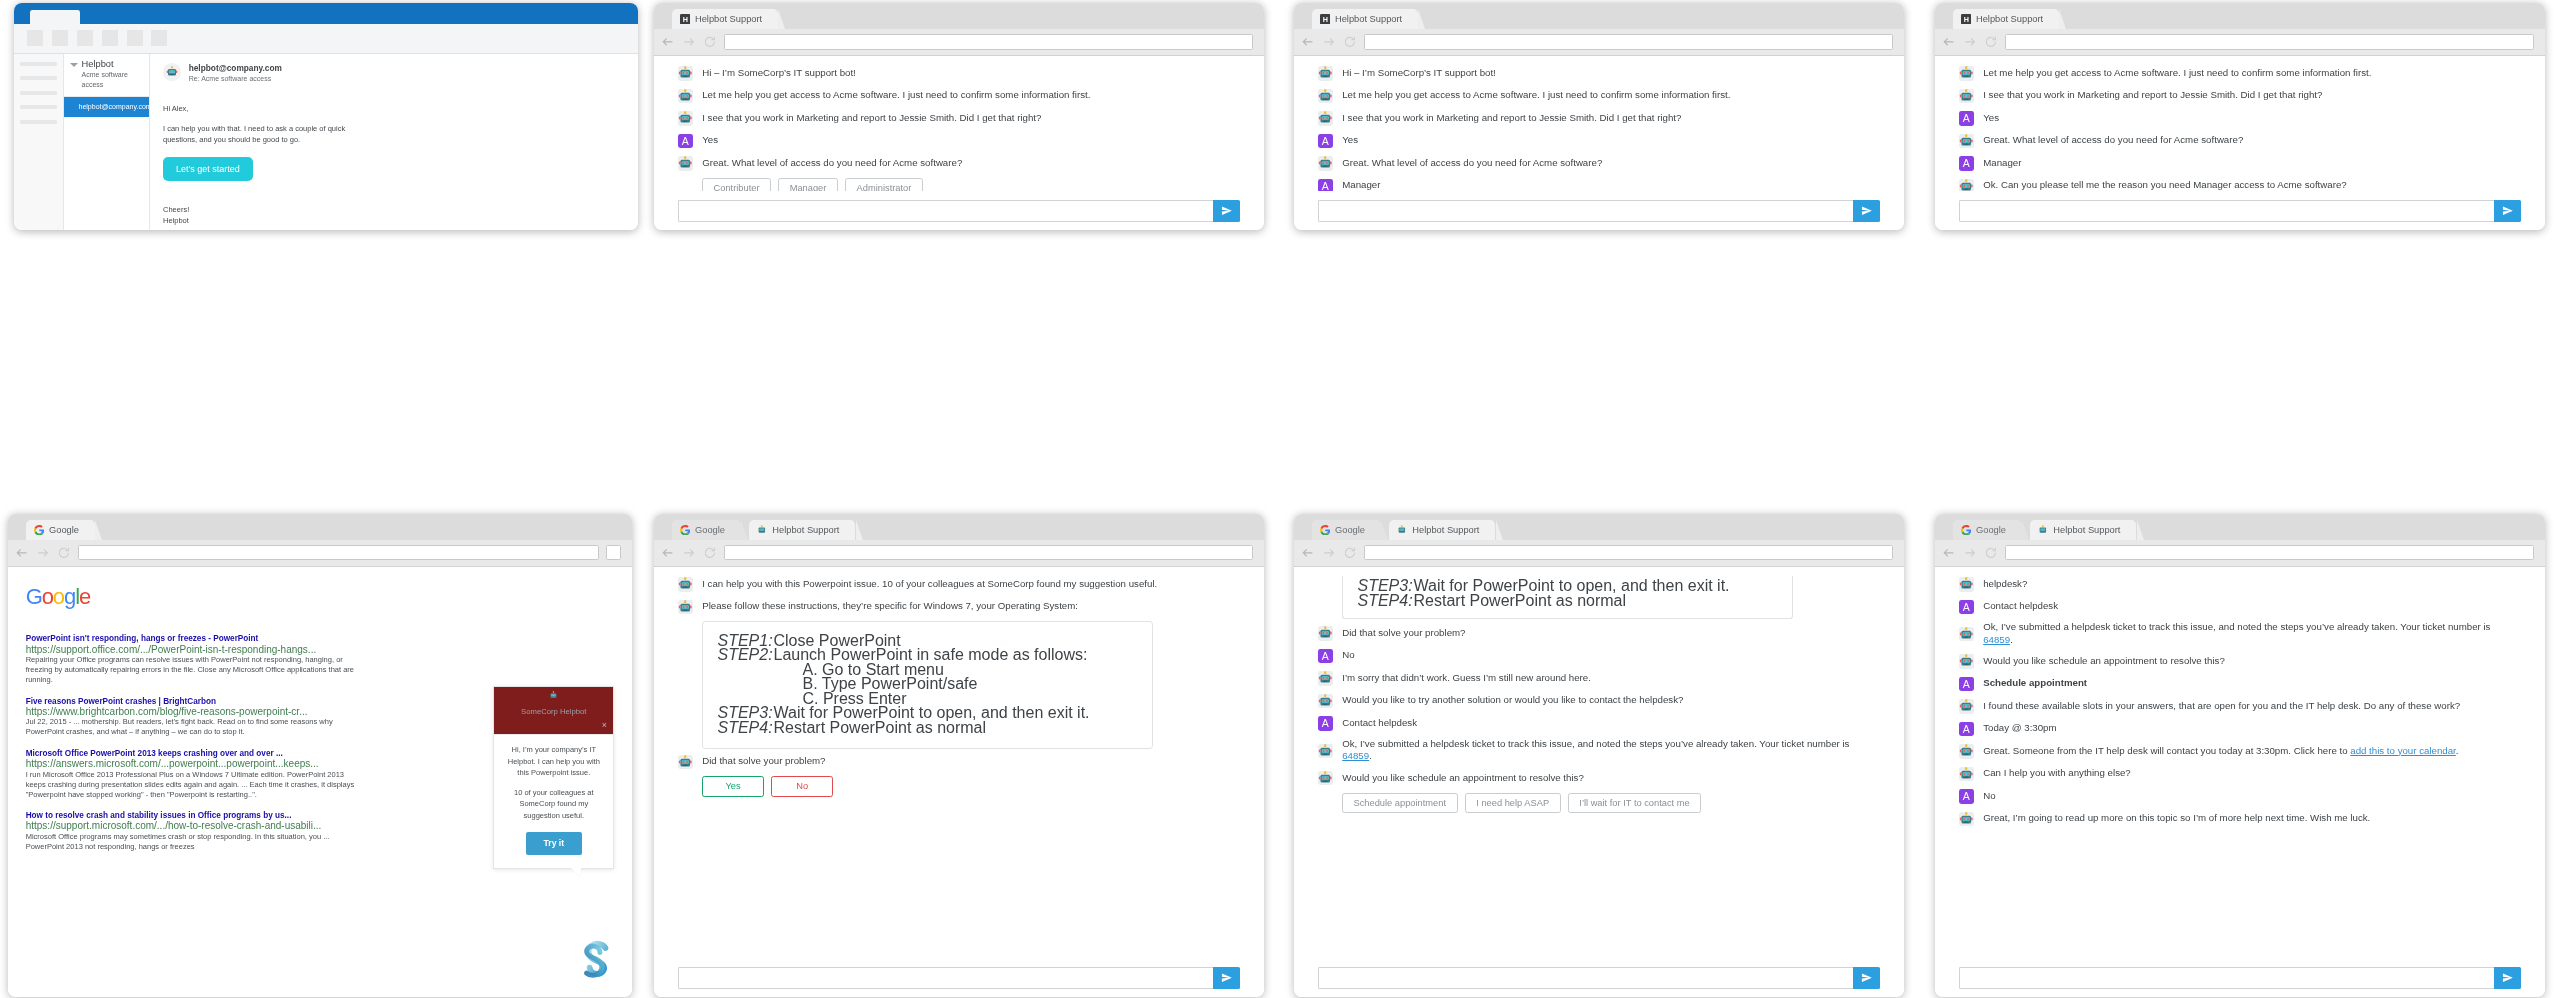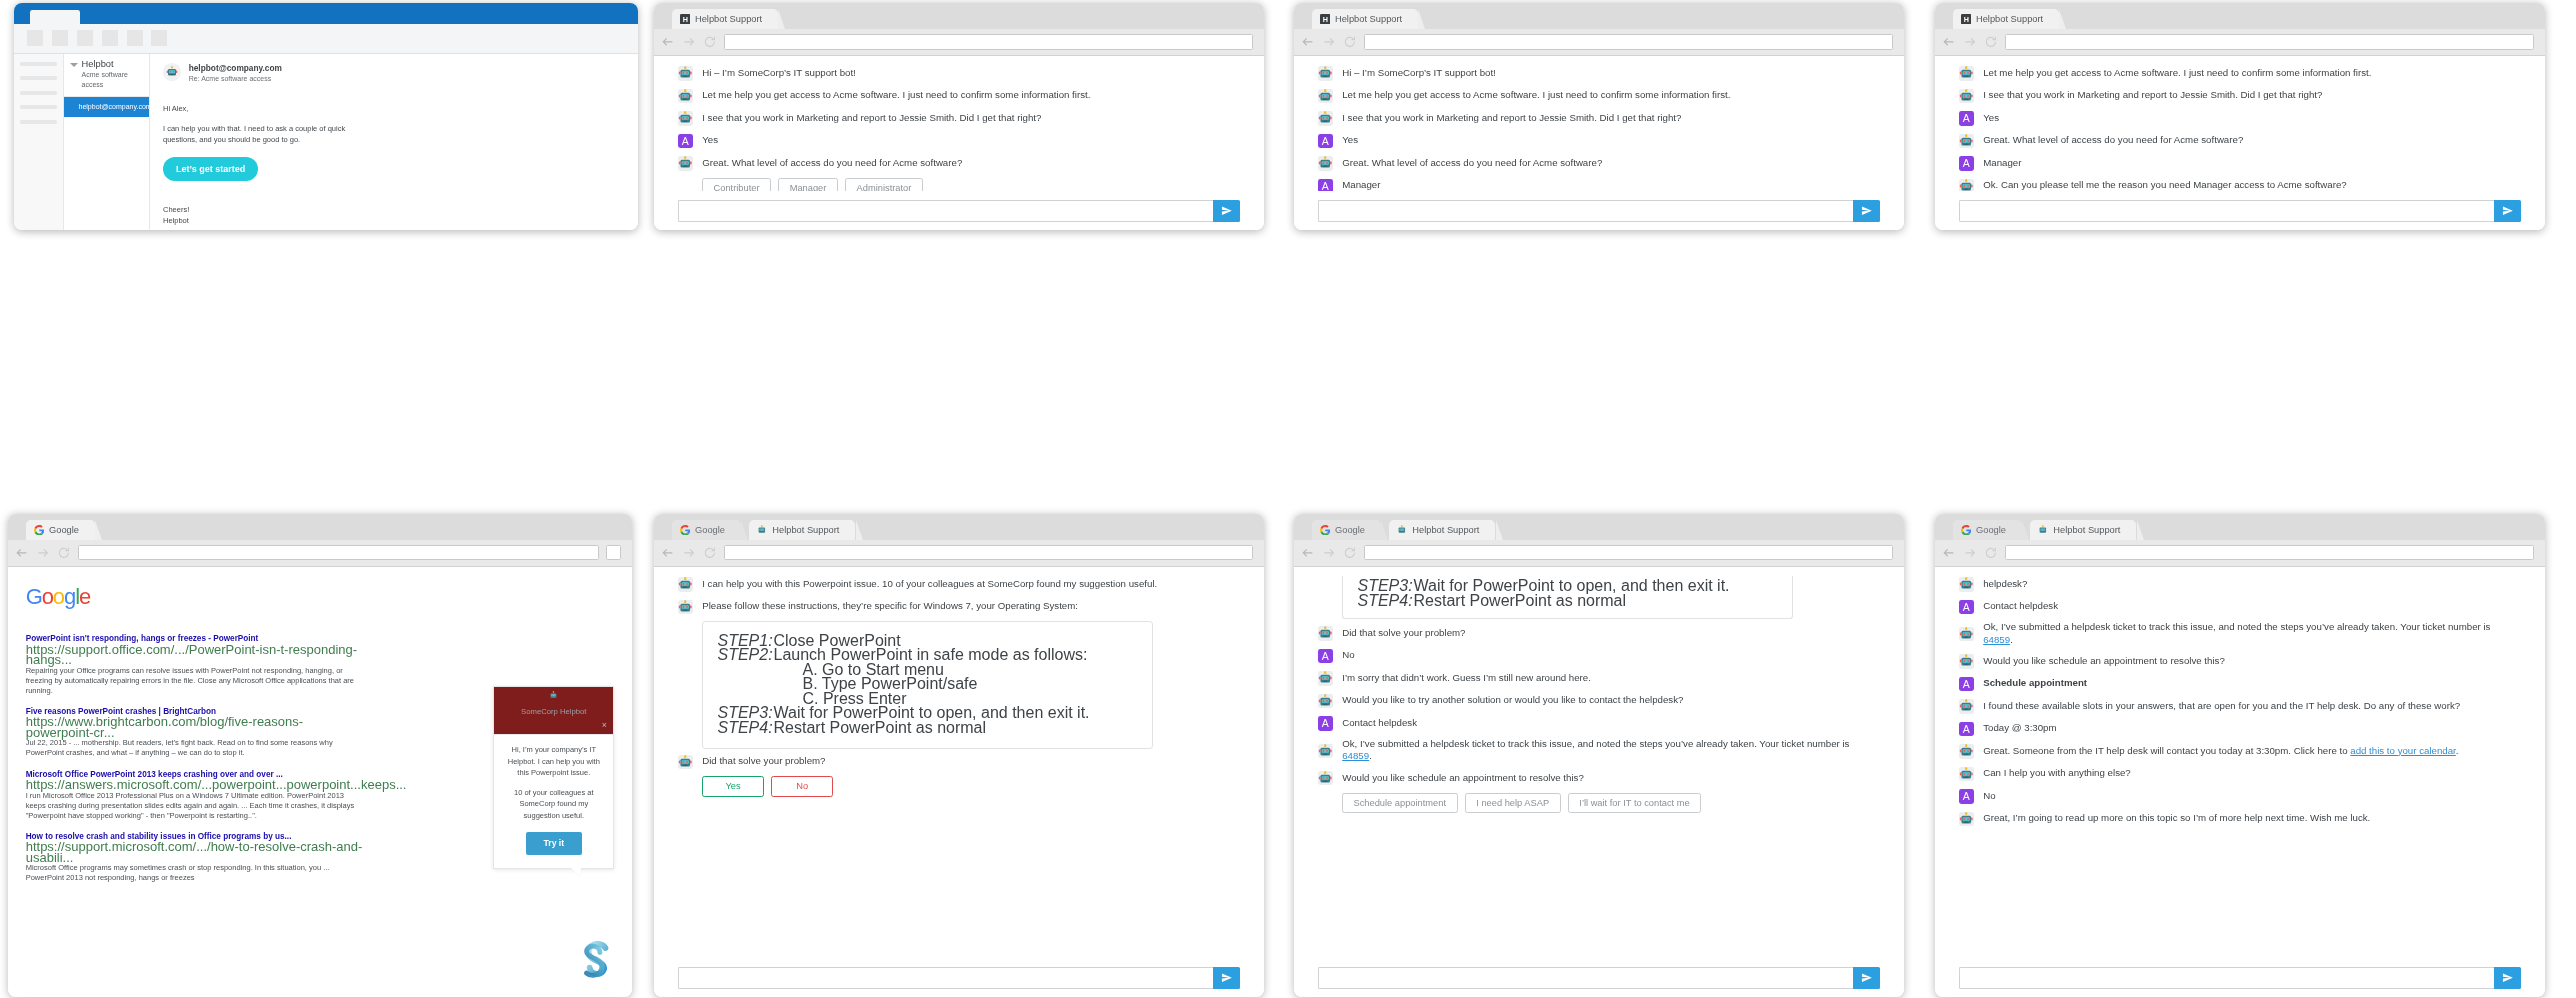--- a/index.html
+++ b/index.html
@@ -222,8 +222,8 @@
   .mail-body { margin-top: 20px; font-size: 7.5px; color: #44484c; line-height: 11.3px; }
   .mail-cta {
     display: inline-block; margin: 12px 0 0 0;
-    background: #21cbdb; color: #fff; font-weight: bold;
-    font-size: 9px; padding: 6.4px 13px; border-radius: 12px;
+    background: #21cbdb; color: #fff; font-weight: normal;
+    font-size: 9px; padding: 6.4px 13px; border-radius: 5px;
   }
   .mail-sign { margin-top: 22.5px; font-size: 7.5px; color: #44484c; line-height: 11.3px; }
 

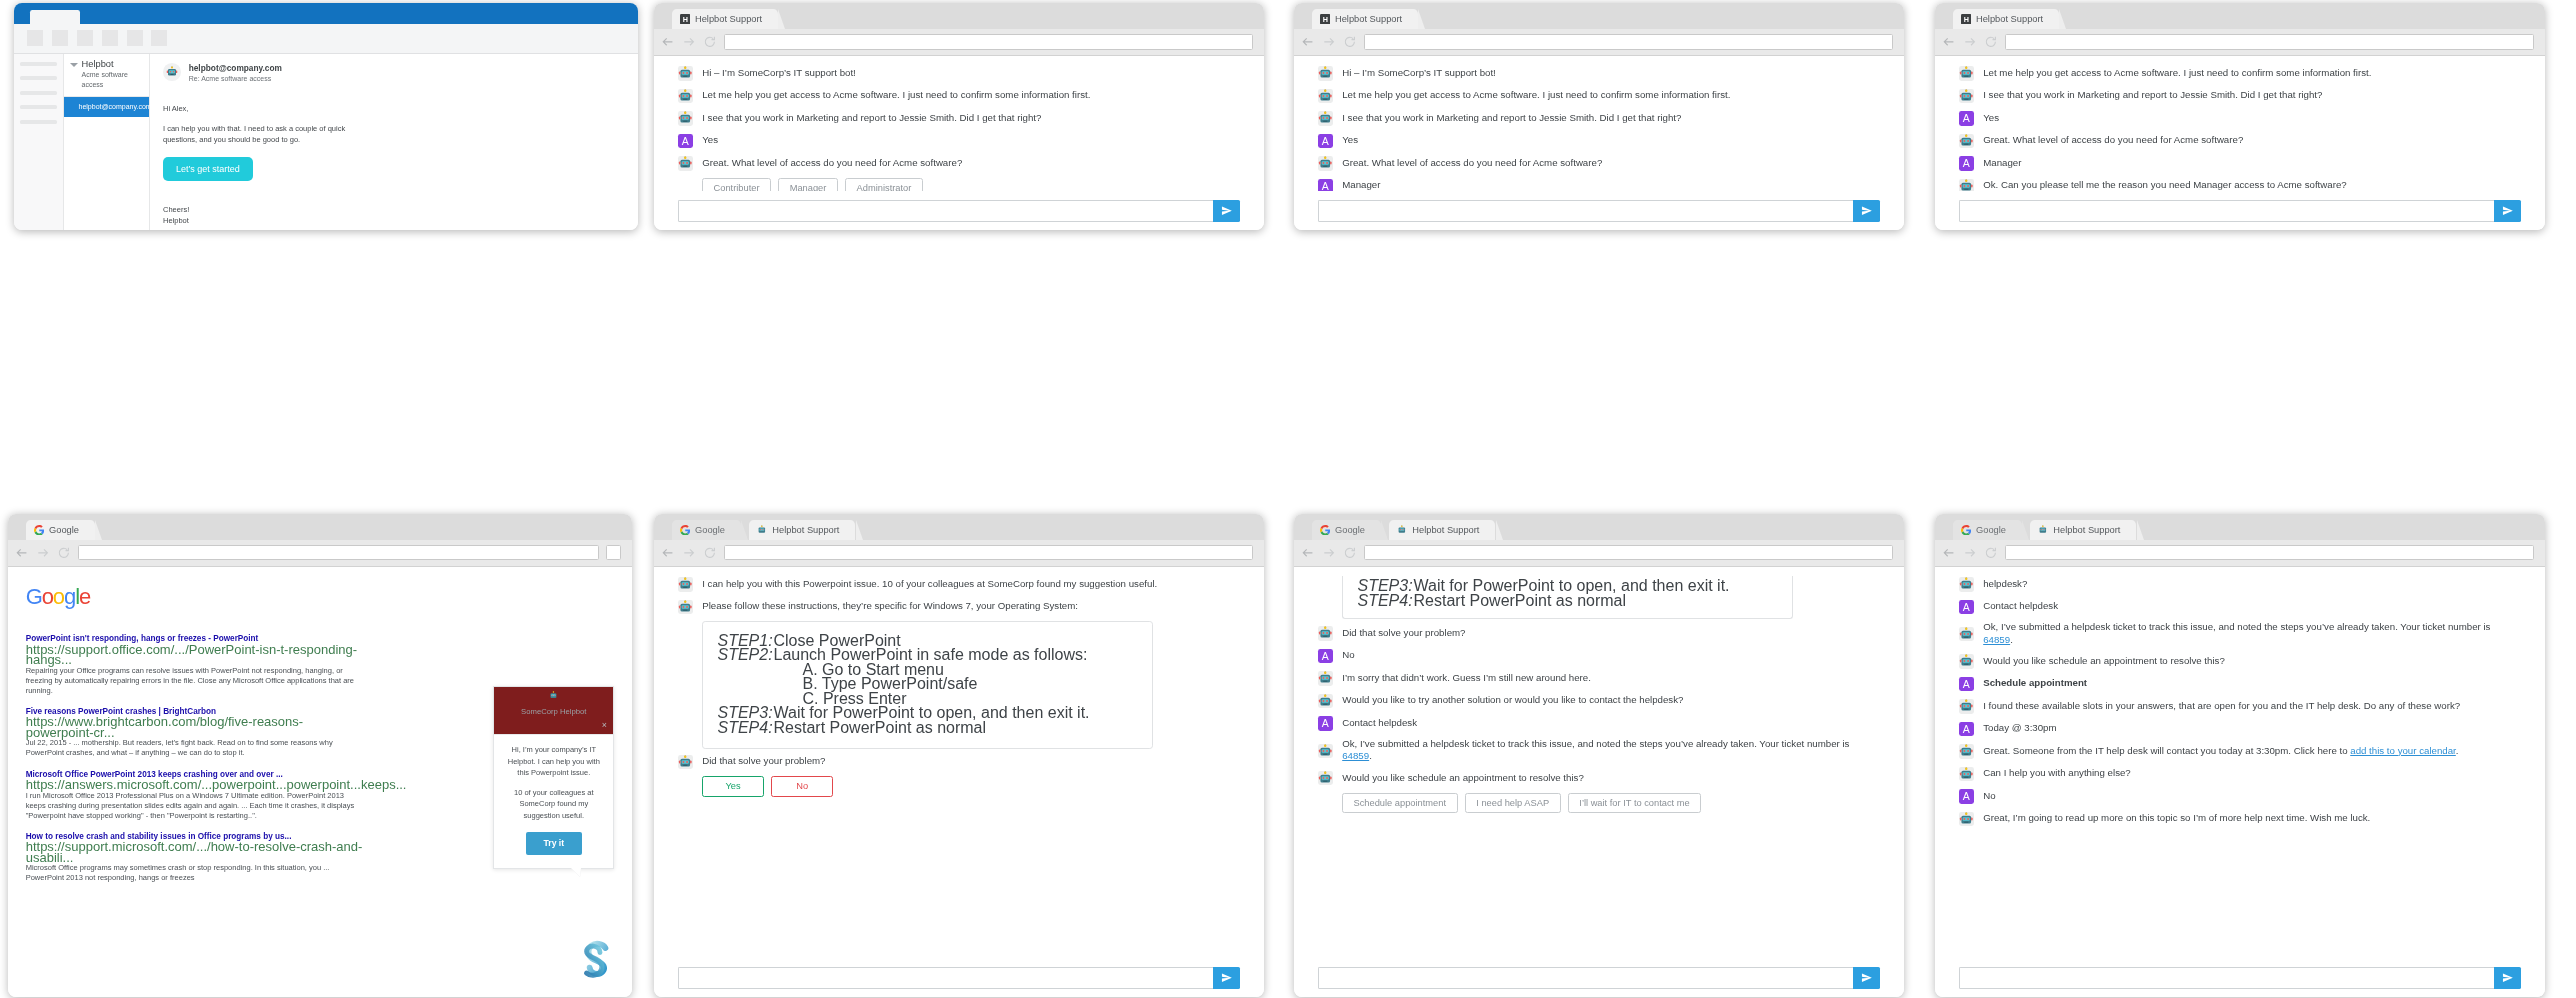--- a/index.html
+++ b/index.html
@@ -241,7 +241,7 @@
   .results { margin-top: 23px; width: 338px; }
   .res { margin-bottom: 10.5px; }
   .res-t { color: #1a0dab; font-size: 8.2px; font-weight: bold; line-height: 11.3px; }
-  .res-u { color: #3f7d4f; font-size: 13px; line-height: 10.5px; }
+  .res-u { color: #3f7d4f; font-size: 10px; line-height: 10.5px; }
   .res-s { color: #4a4f54; font-size: 7.5px; line-height: 10px; }
 
   .popup {

